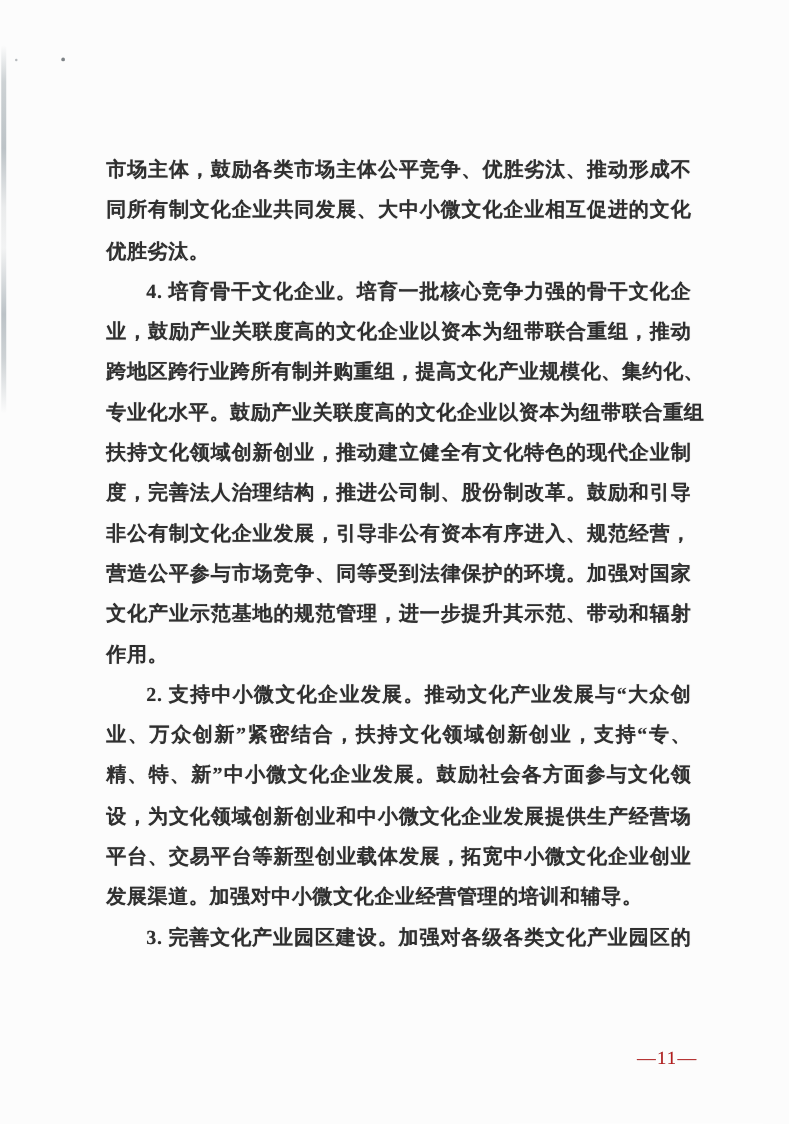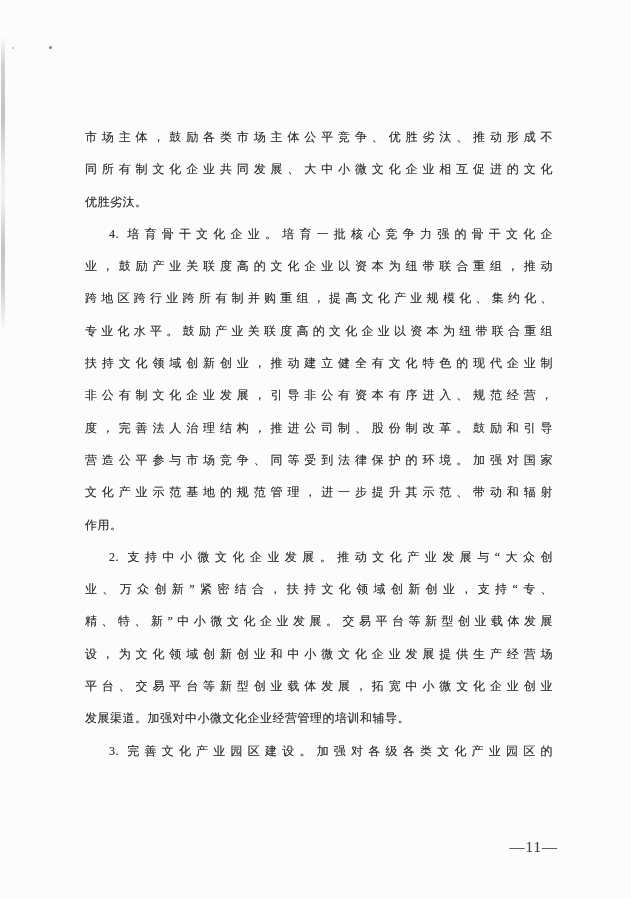--- a/index.html
+++ b/index.html
@@ -25,13 +25,14 @@
   .line {
     height: 32.3px;
     line-height: 32.3px;
-    font-size: 12px;
+    font-size: 16px;
     text-align: justify;
     text-align-last: justify;
     text-justify: inter-character;
     white-space: nowrap;
     letter-spacing: 0.5px;
     text-shadow: 0 0 0.6px rgba(70, 70, 70, 0.55);
+    font-weight: bold;
   }
   .para-start {
     text-indent: 2em;

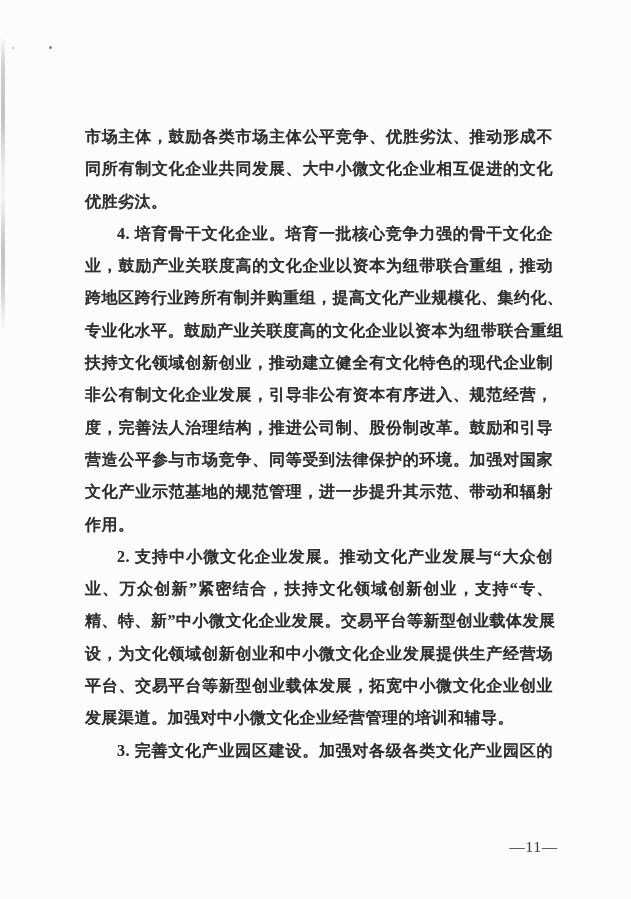--- a/index.html
+++ b/index.html
@@ -109,8 +109,8 @@
     <div class="line">跨地区跨行业跨所有制并购重组，提高文化产业规模化、集约化、</div>
     <div class="line">专业化水平。鼓励产业关联度高的文化企业以资本为纽带联合重组</div>
     <div class="line">扶持文化领域创新创业，推动建立健全有文化特色的现代企业制</div>
+    <div class="line">度，完善法人治理结构，推进公司制、股份制改革。鼓励和引导</div>
     <div class="line">非公有制文化企业发展，引导非公有资本有序进入、规范经营，</div>
-    <div class="line">度，完善法人治理结构，推进公司制、股份制改革。鼓励和引导</div>
     <div class="line">营造公平参与市场竞争、同等受到法律保护的环境。加强对国家</div>
     <div class="line">文化产业示范基地的规范管理，进一步提升其示范、带动和辐射</div>
     <div class="line para-end">作用。</div>

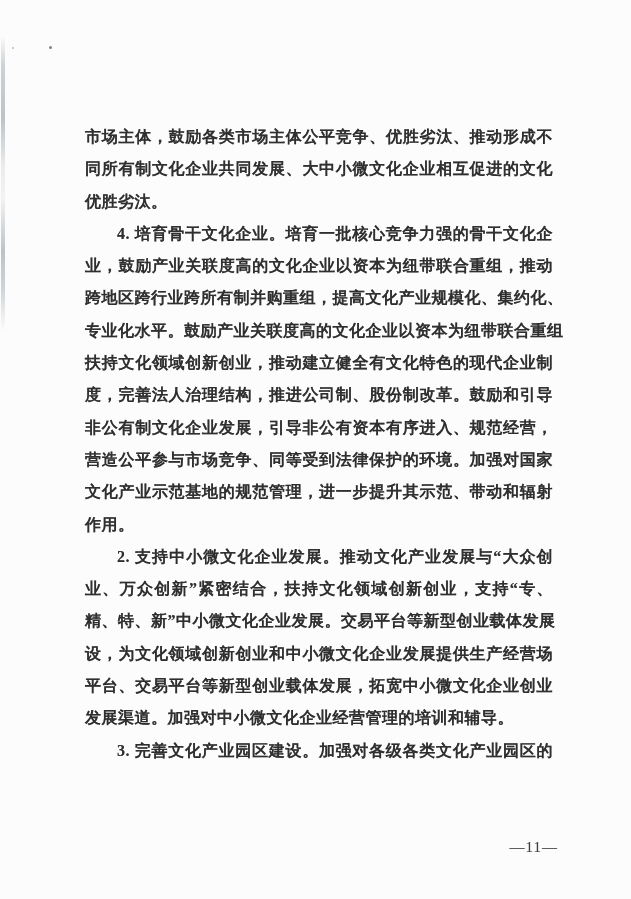--- a/index.html
+++ b/index.html
@@ -116,7 +116,7 @@
     <div class="line para-end">作用。</div>
     <div class="line para-start">2. 支持中小微文化企业发展。推动文化产业发展与“大众创</div>
     <div class="line">业、万众创新”紧密结合，扶持文化领域创新创业，支持“专、</div>
-    <div class="line">精、特、新”中小微文化企业发展。交易平台等新型创业载体发展</div>
+    <div class="line">精、特、新”中小微文化企业发展。鼓励社会各方面参与文化领</div>
     <div class="line">设，为文化领域创新创业和中小微文化企业发展提供生产经营场</div>
     <div class="line">平台、交易平台等新型创业载体发展，拓宽中小微文化企业创业</div>
     <div class="line para-end">发展渠道。加强对中小微文化企业经营管理的培训和辅导。</div>

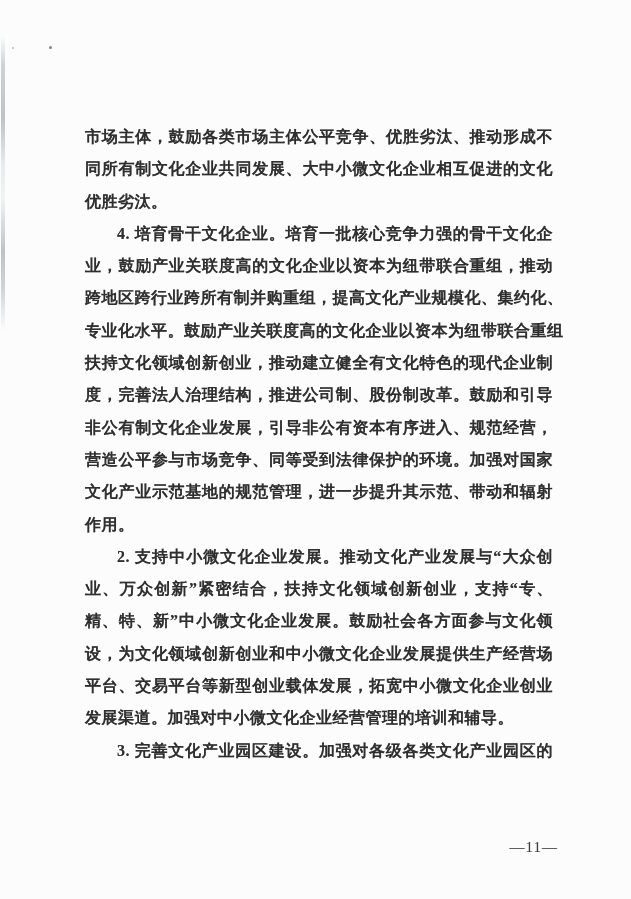--- a/index.html
+++ b/index.html
@@ -47,7 +47,7 @@
     font-size: 15px;
     line-height: 18px;
     letter-spacing: 1px;
-    color: #404040;
+    color: #b91c1c;
     text-shadow: 0 0 0.5px rgba(70, 70, 70, 0.5);
   }
   

